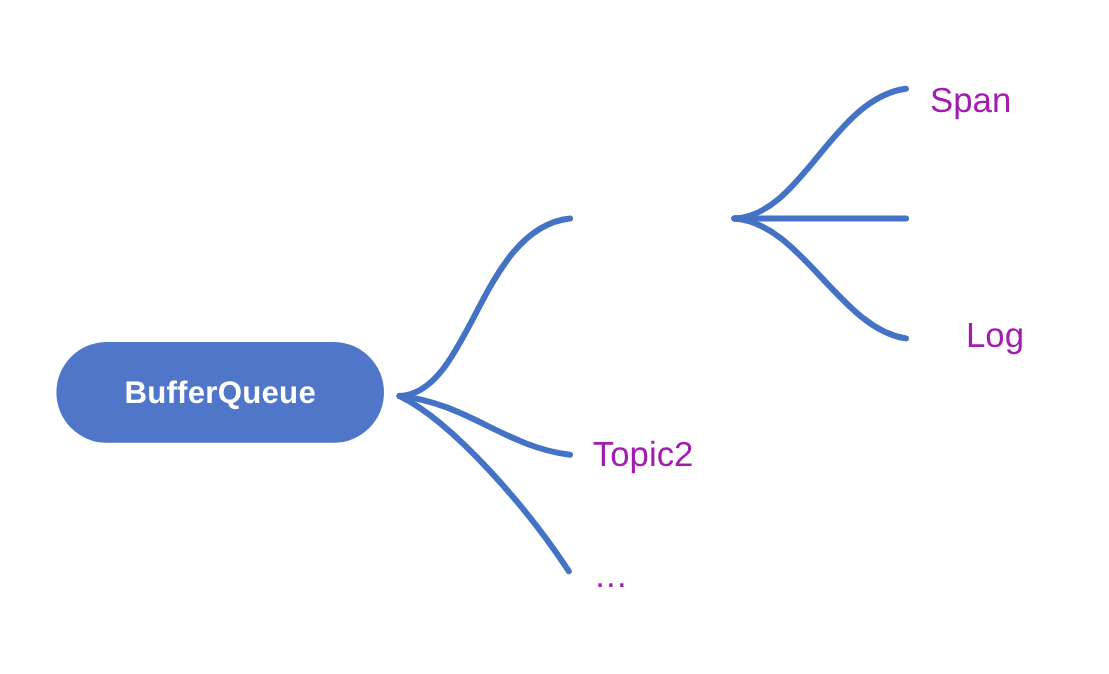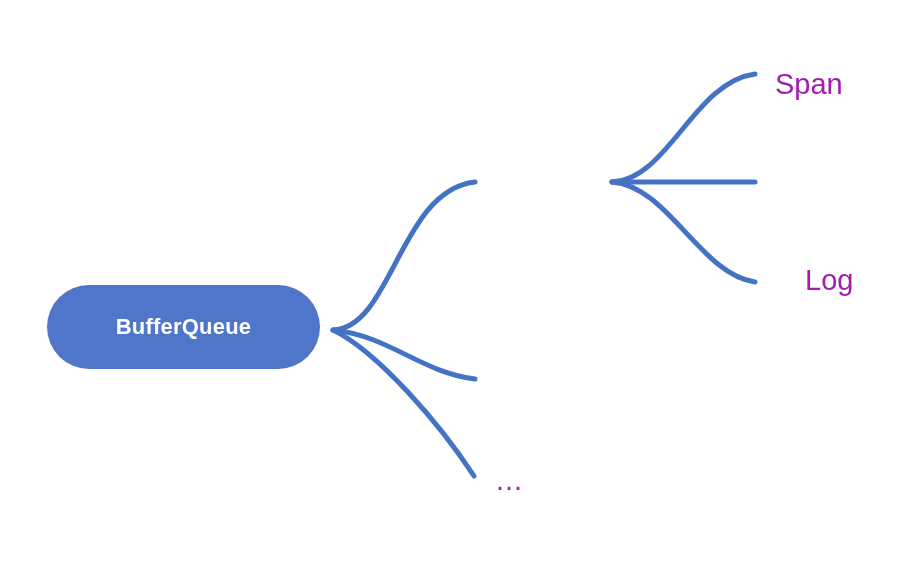--- a/index.html
+++ b/index.html
@@ -46,7 +46,7 @@
   }
   .node-pill-label {
     color: #ffffff;
-    font-size: 22px;
+    font-size: 26px;
     font-weight: bold;
     letter-spacing: 0.2px;
     white-space: nowrap;

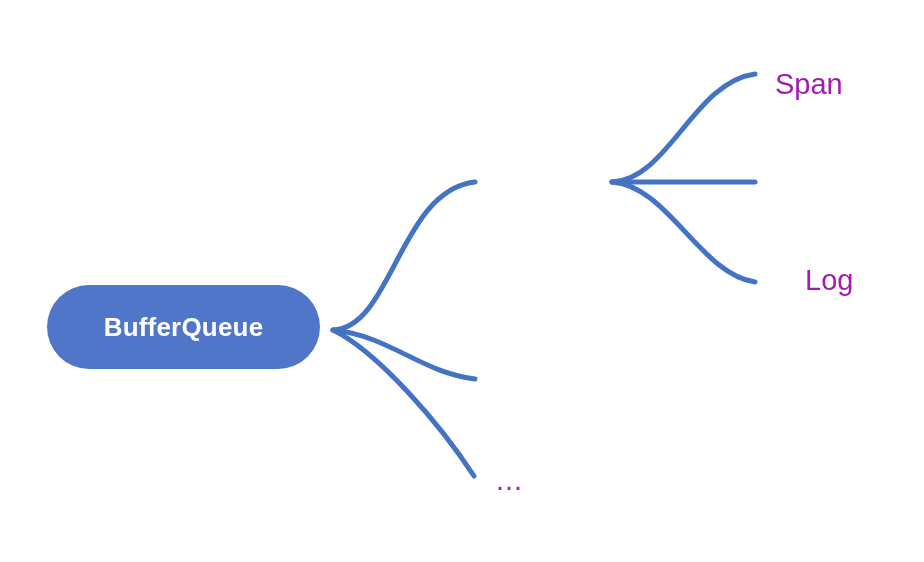--- a/index.html
+++ b/index.html
@@ -89,6 +89,7 @@
   </div>
 
 
+  <div class="text-node node-topic2">Topic2</div>
 
   <div class="text-node ellipsis node-more">...</div>
 

